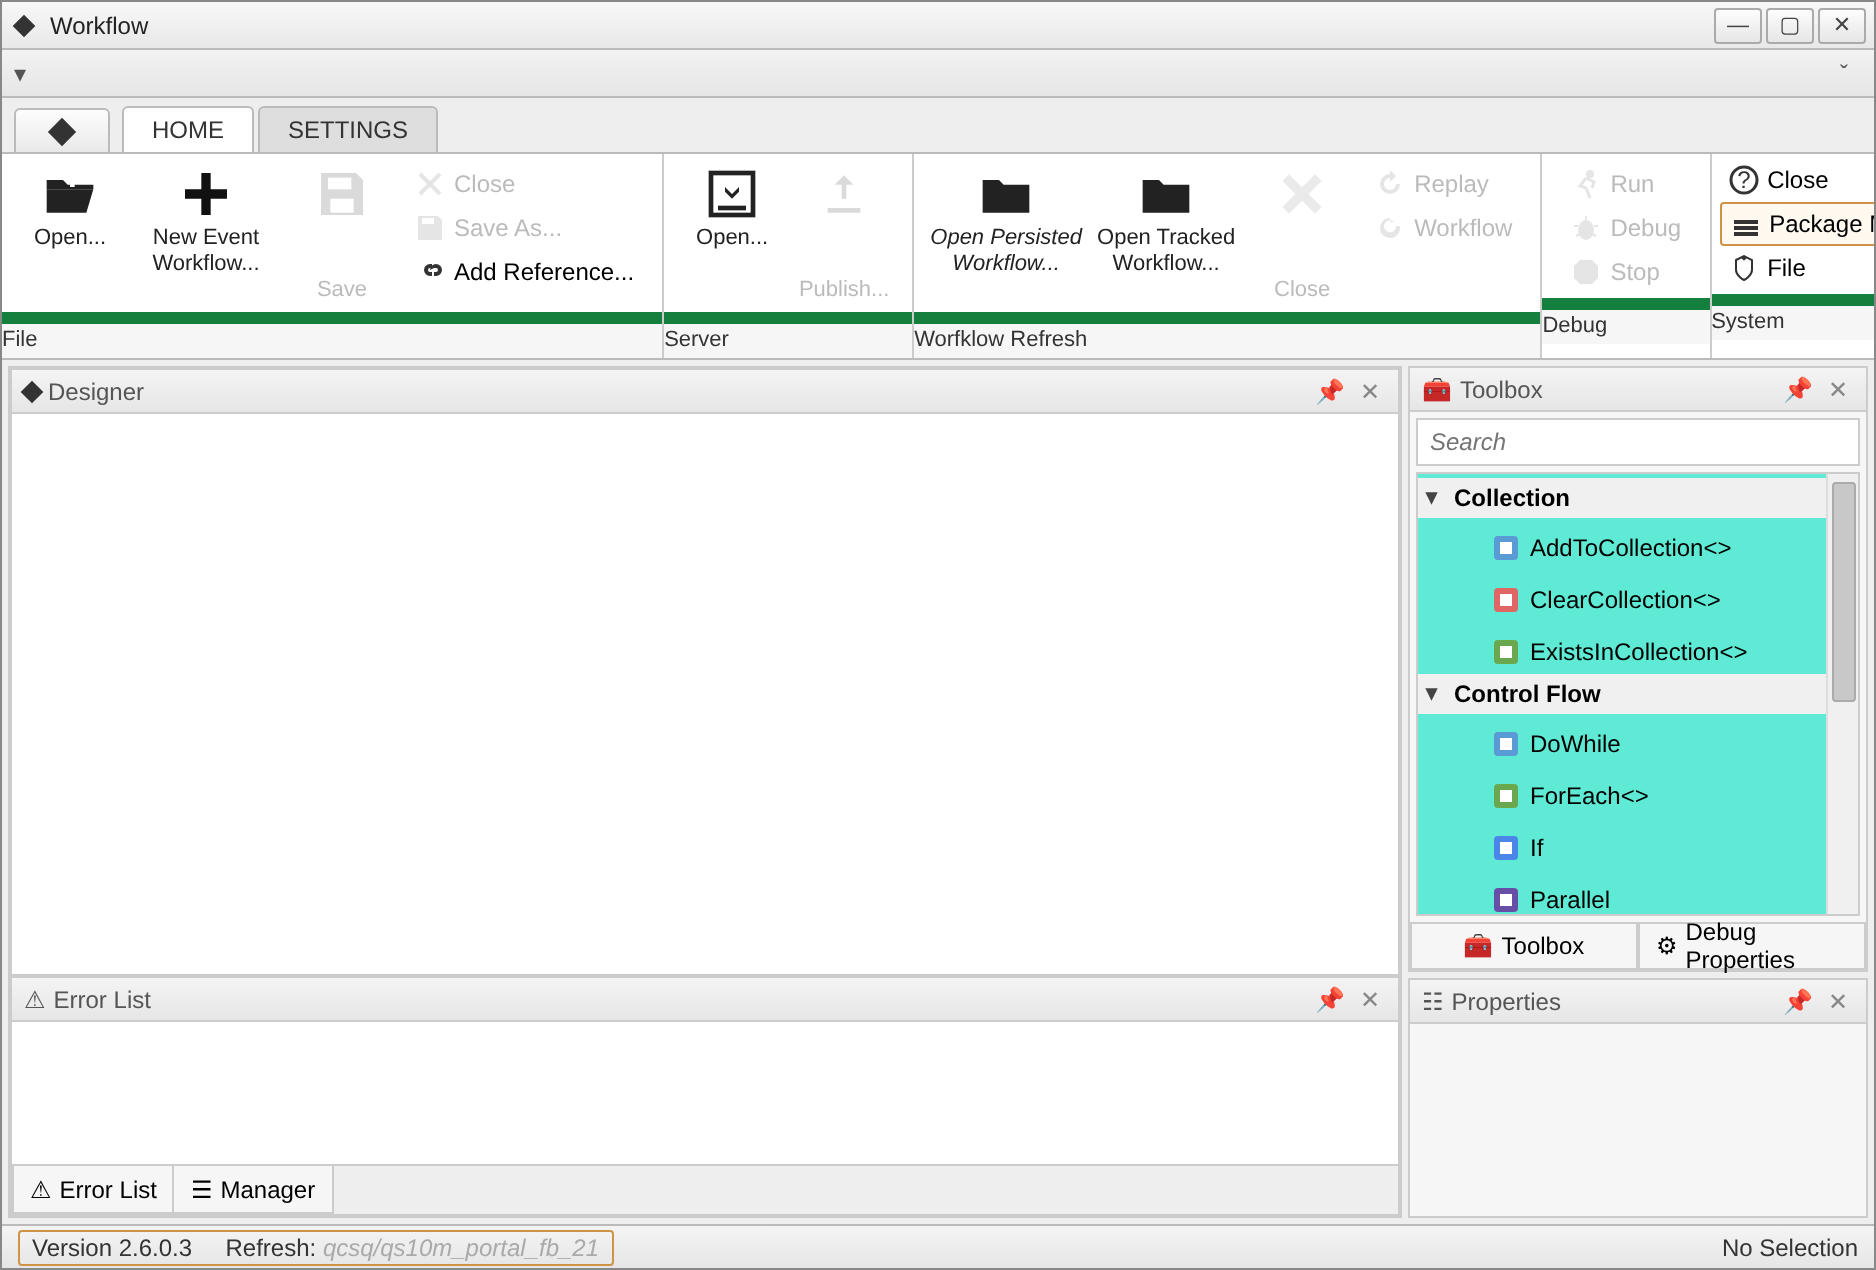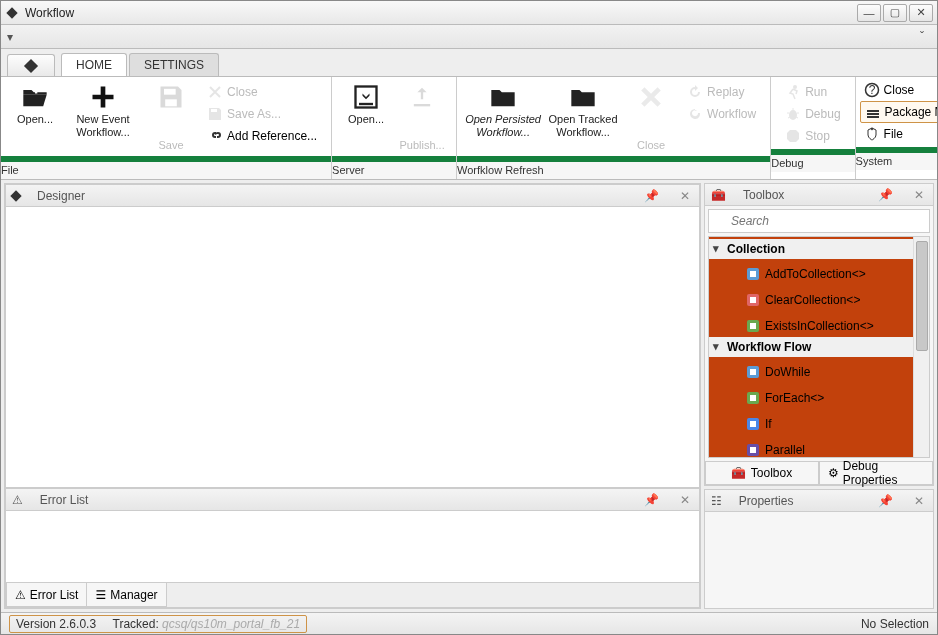--- a/index.html
+++ b/index.html
@@ -47,7 +47,7 @@
   .rightcol { width:230px; display:flex; flex-direction:column; margin:3px 3px 3px 0; gap:3px; min-height:0; }
 
   .panel { border:1px solid #ccc; background:#f6f6f6; display:flex; flex-direction:column; min-height:0; }
-  .panelhead { height:22px; background:linear-gradient(#f4f4f4,#e6e6e6); border-bottom:1px solid #ccc; display:flex; align-items:center; padding:0 6px; gap:17px; color:#555; }
+  .panelhead { height:22px; background:linear-gradient(#f4f4f4,#e6e6e6); border-bottom:1px solid #ccc; display:flex; align-items:center; padding:0 6px; gap:4px; color:#555; }
   .panelhead .ptitle { flex:1; }
   .pinbtn { width:16px; text-align:center; color:#888; cursor:pointer; }
 

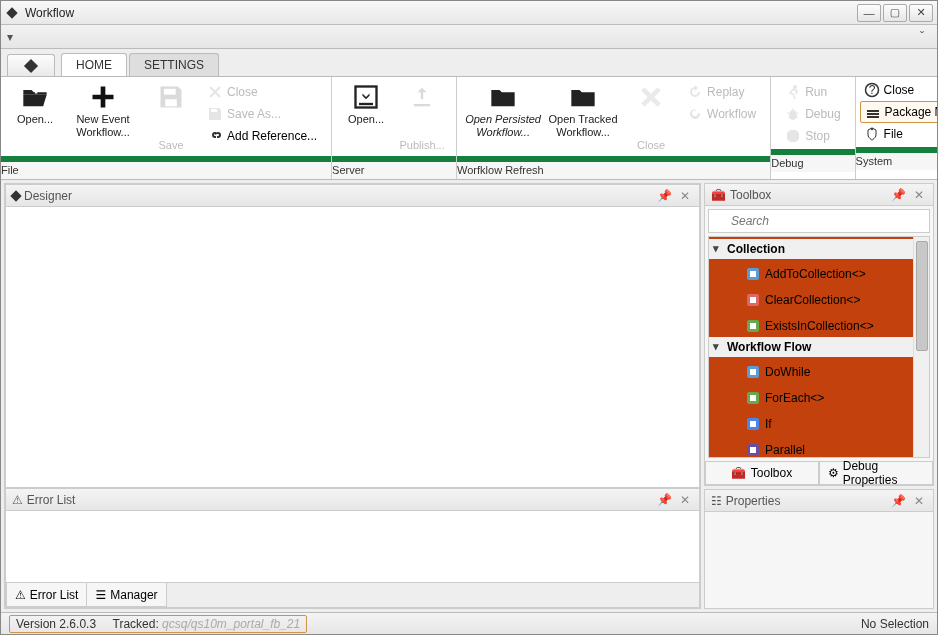--- a/index.html
+++ b/index.html
@@ -58,7 +58,7 @@
   .bottomTabs .btab { display:flex; align-items:center; gap:4px; padding:0 8px; border:1px solid #ccc; border-top:none; margin-right:-1px; background:#f6f6f6; cursor:pointer; }
 
   .toolbox { flex:1; min-height:0; }
-  .tbsearch { height:24px; background:#fff; border:1px solid #ccc; margin:3px; padding:2px 22px; color:#1d4ed8; font-style:italic; }
+  .tbsearch { height:24px; background:#fff; border:1px solid #ccc; margin:3px; padding:2px 6px; color:#1d4ed8; font-style:italic; }
   .tbtree { flex:1; overflow:hidden; background:#c2410c; margin:0 3px 3px 3px; border:1px solid #ccc; position:relative; }
   .treeinner { padding:2px 0; }
   .cat { background:#f0f0f0; font-weight:700; padding:3px 6px 3px 18px; position:relative; cursor:pointer; }

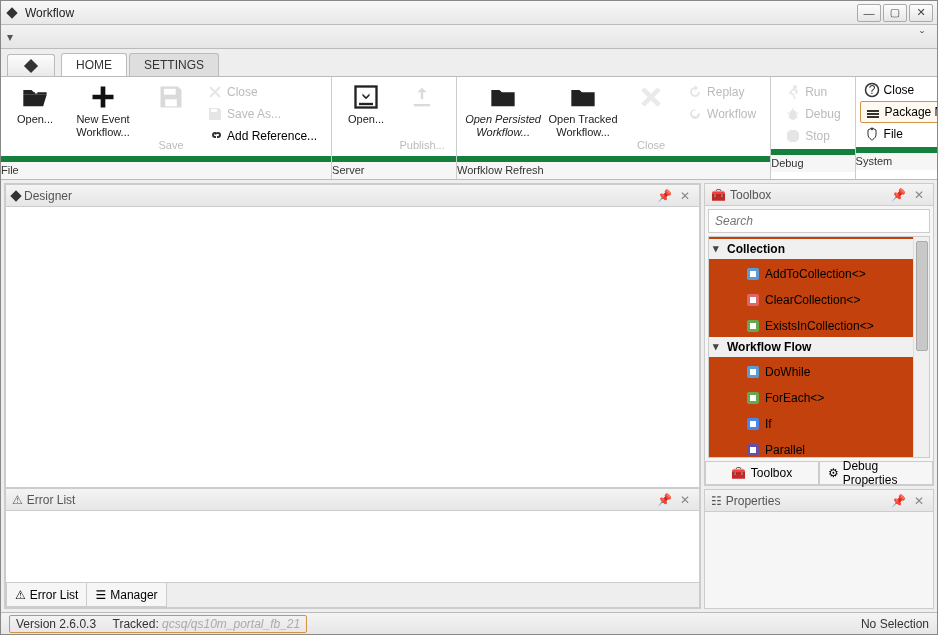--- a/index.html
+++ b/index.html
@@ -59,7 +59,7 @@
 
   .toolbox { flex:1; min-height:0; }
   .tbsearch { height:24px; background:#fff; border:1px solid #ccc; margin:3px; padding:2px 6px; color:#1d4ed8; font-style:italic; }
-  .tbtree { flex:1; overflow:hidden; background:#c2410c; margin:0 3px 3px 3px; border:1px solid #ccc; position:relative; }
+  .tbtree { flex:1; overflow:hidden; background:#5eead4; margin:0 3px 3px 3px; border:1px solid #ccc; position:relative; }
   .treeinner { padding:2px 0; }
   .cat { background:#f0f0f0; font-weight:700; padding:3px 6px 3px 18px; position:relative; cursor:pointer; }
   .cat::before { content:"▾"; position:absolute; left:4px; font-size:11px; color:#444; }

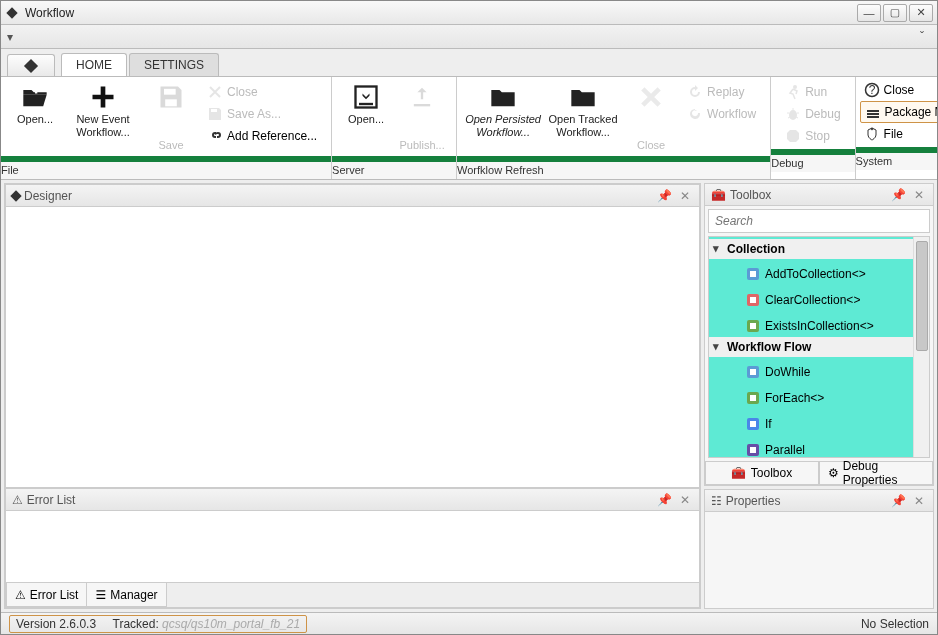--- a/index.html
+++ b/index.html
@@ -346,7 +346,7 @@
               </svg>
               <span>ExistsInCollection&lt;&gt;</span>
             </div>
-            <div class="cat">Workflow Flow</div>
+            <div class="cat">Control Flow</div>
             <div class="item">
               <svg class="iic" viewBox="0 0 16 16">
                 <rect x="2" y="2" width="12" height="12" rx="2" fill="#5b9bd5"></rect>

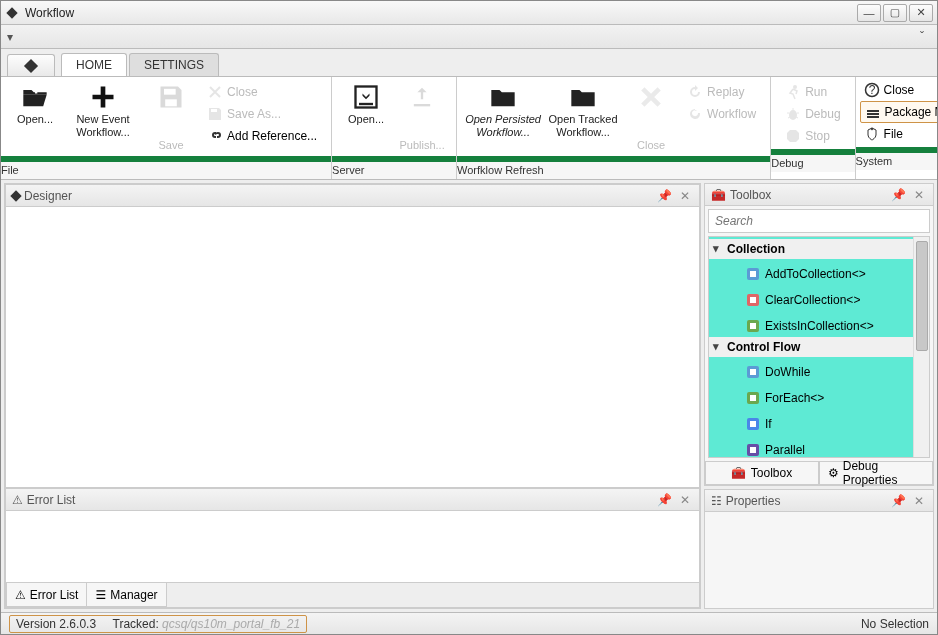--- a/index.html
+++ b/index.html
@@ -409,7 +409,7 @@
   <span class="hl">
     <span>Version 2.6.0.3</span>
     &nbsp;&nbsp;&nbsp;
-    <span>Tracked:</span>
+    <span>Refresh:</span>
     <span style="color:#aaa;font-style:italic;">qcsq/qs10m_portal_fb_21</span>
   </span>
   <span class="spacer"></span>

